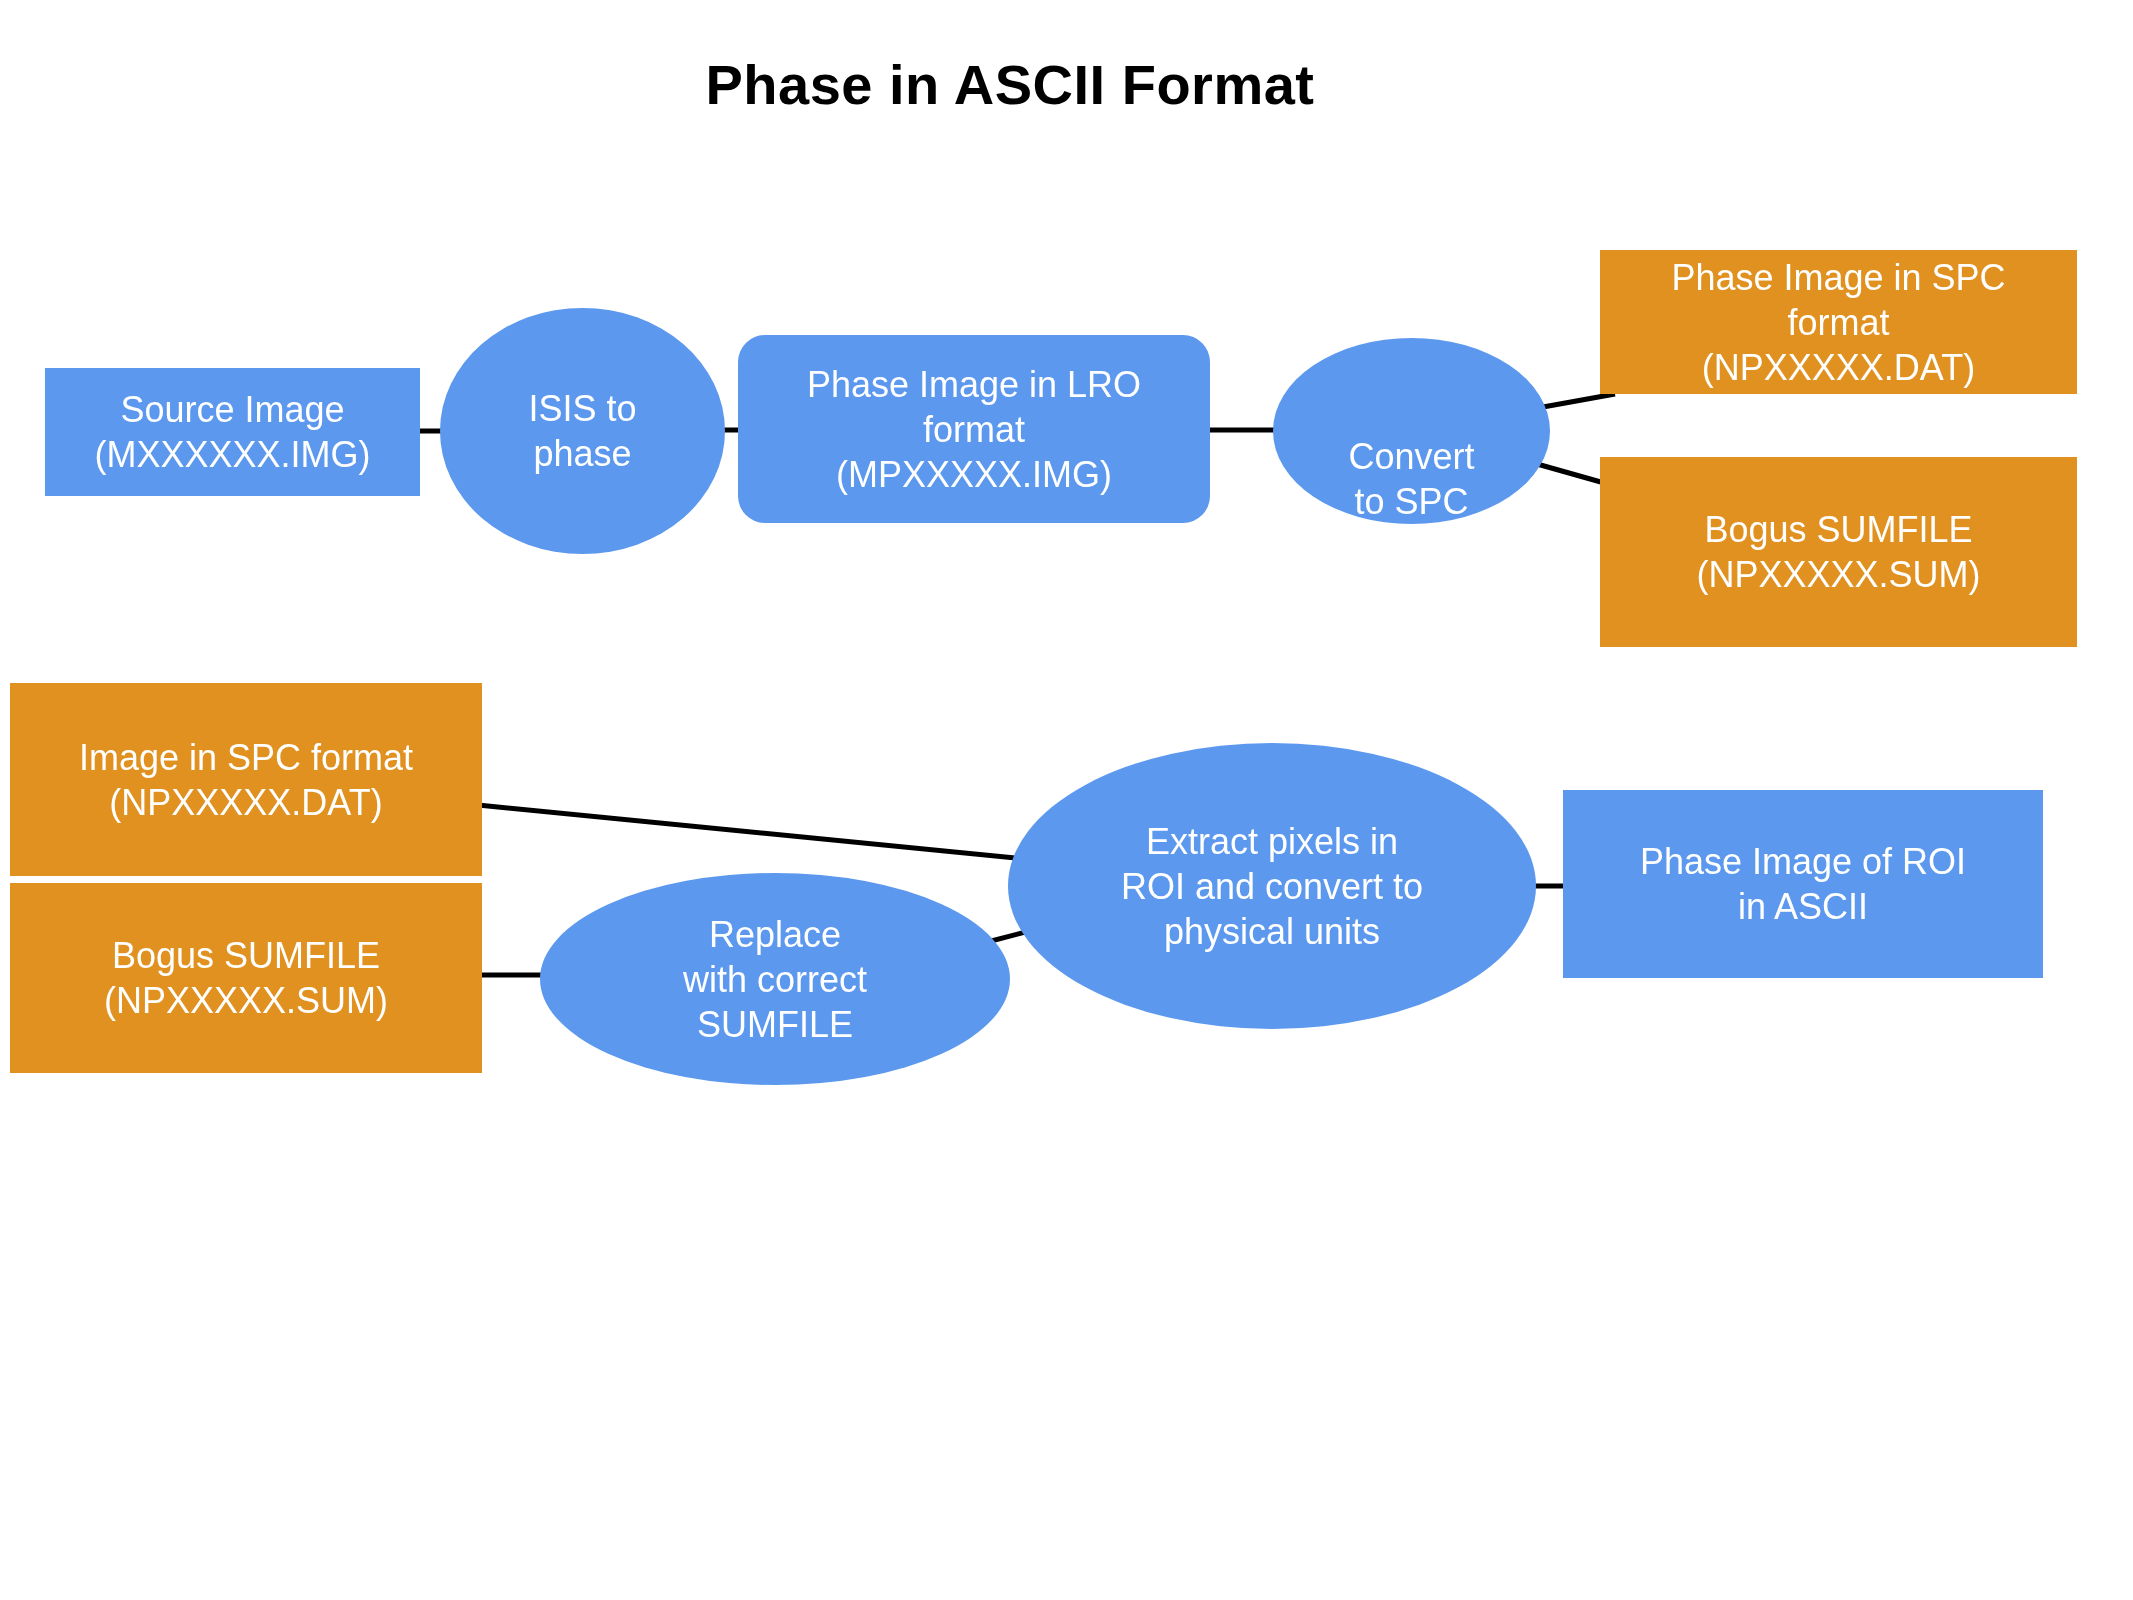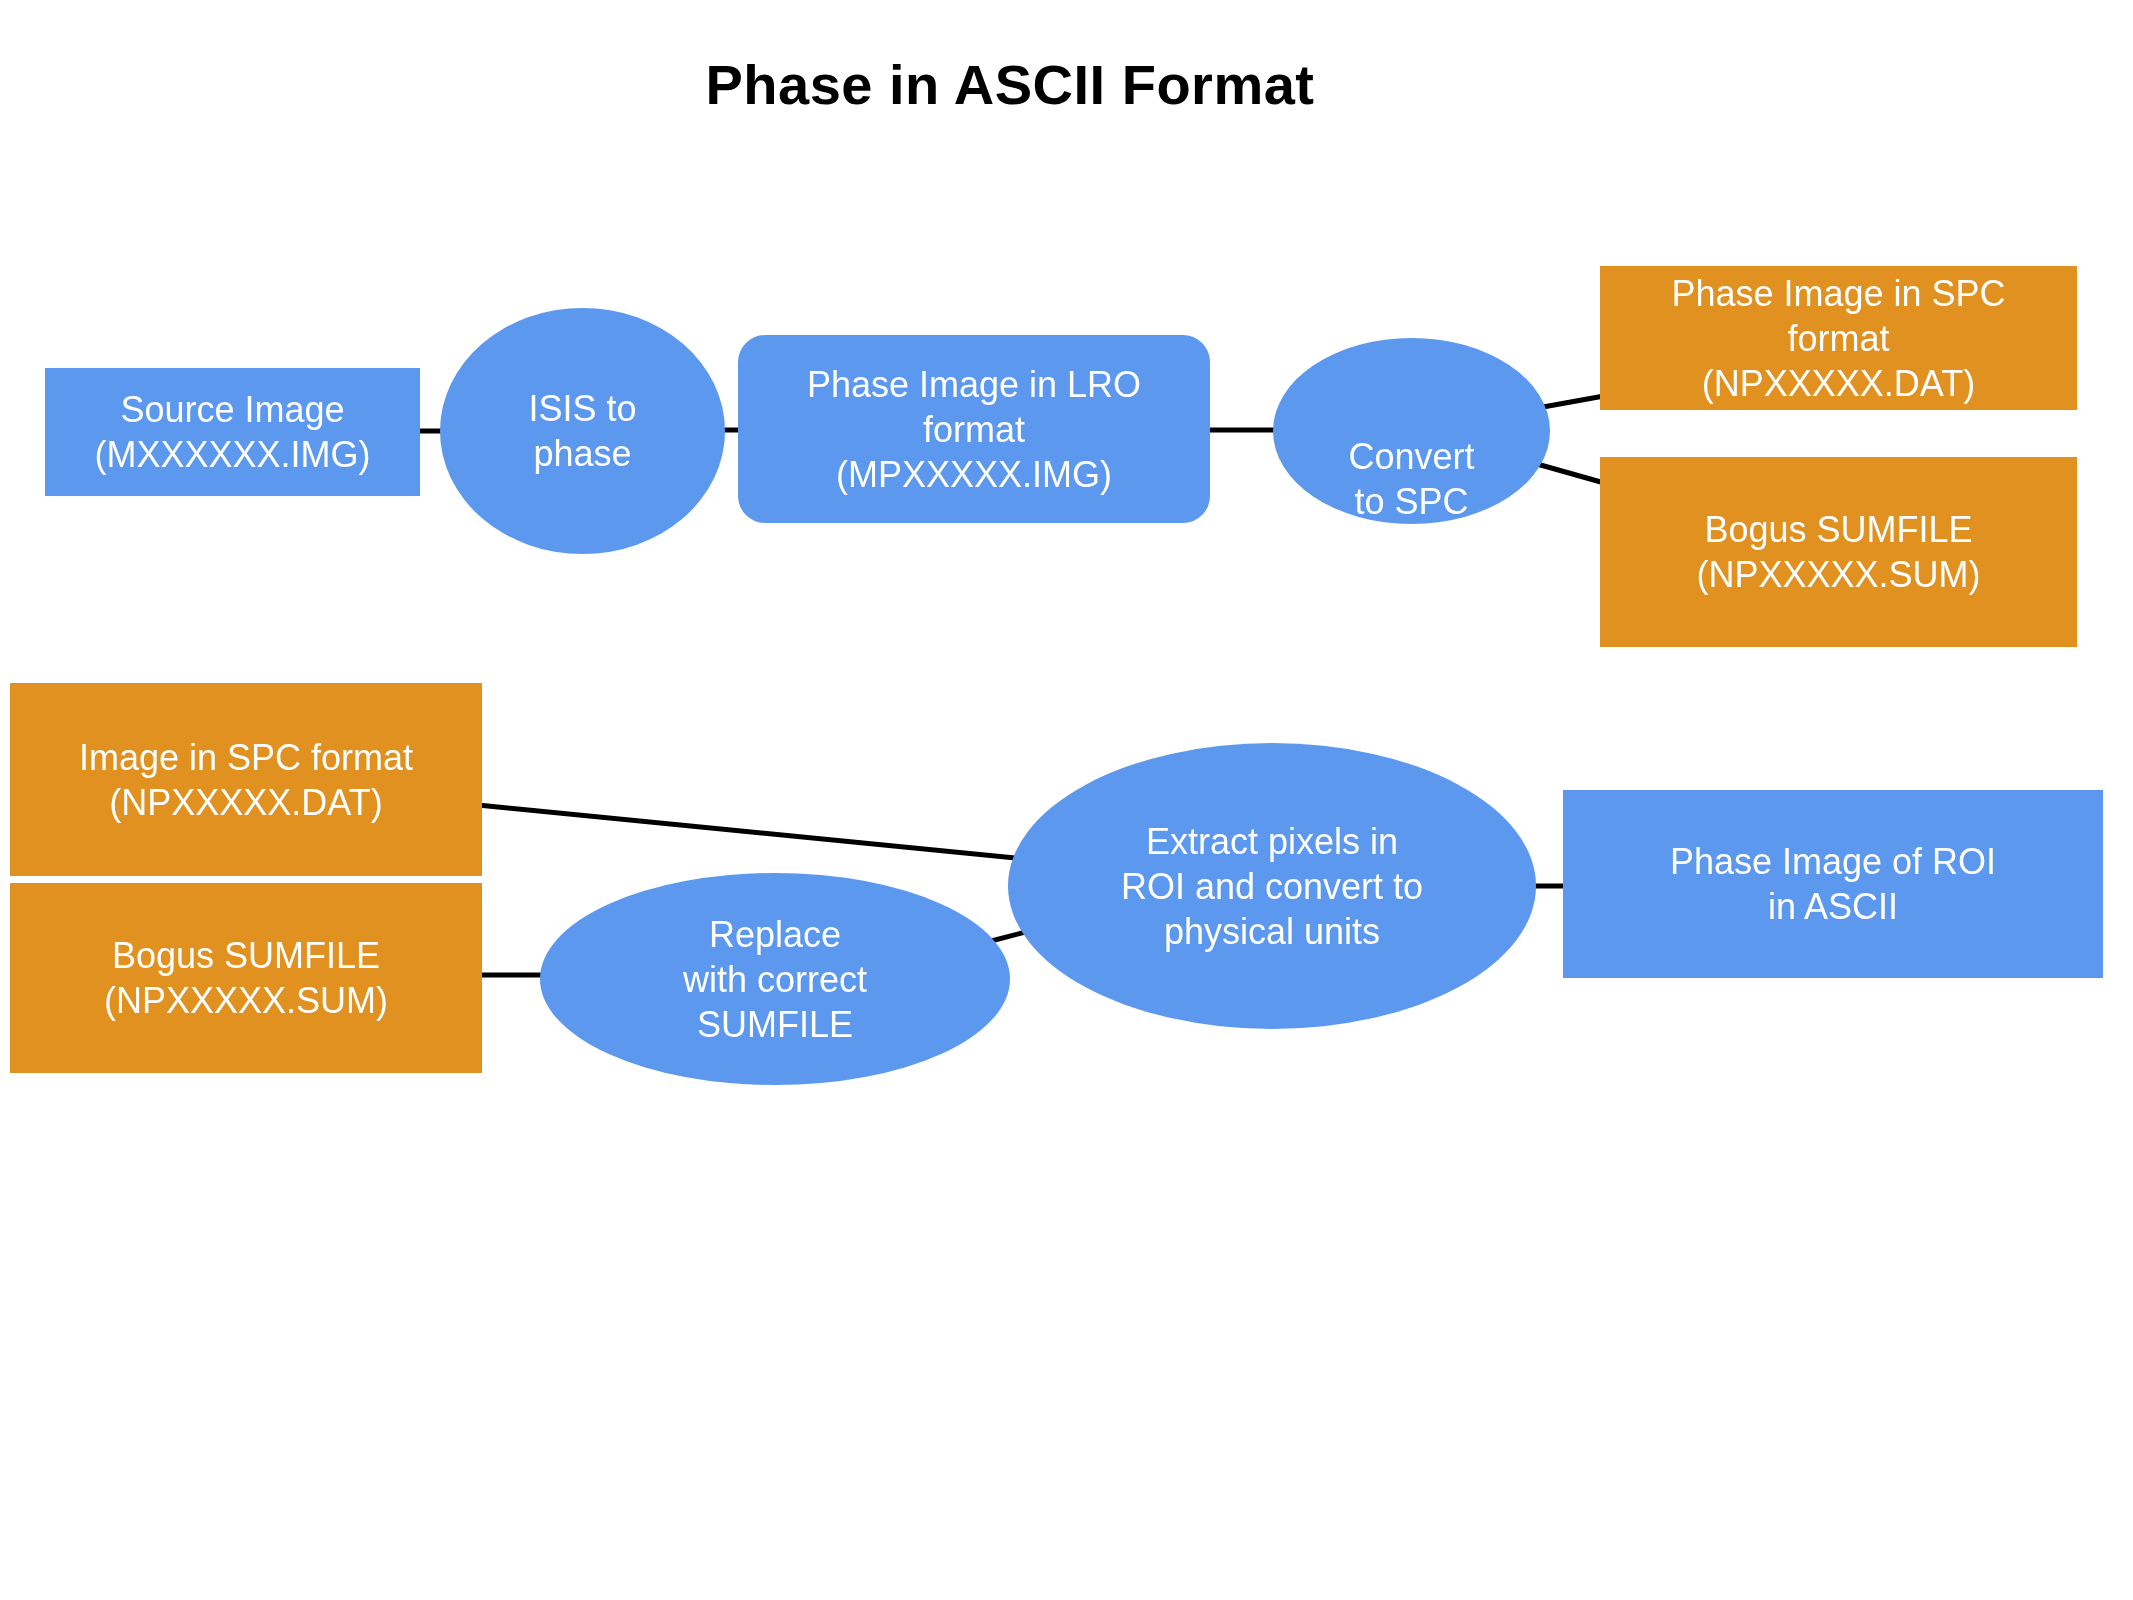--- a/index.html
+++ b/index.html
@@ -63,7 +63,7 @@
   .n-isis         { left: 440px;  top: 308px; width: 285px; height: 246px; }
   .n-lro          { left: 738px;  top: 335px; width: 472px; height: 188px; border-radius: 27px; }
   .n-convert      { left: 1273px; top: 338px; width: 277px; height: 186px; align-items: flex-end; }
-  .n-spc-top      { left: 1600px; top: 266px; width: 477px; height: 144px; }
+  .n-spc-top      { left: 1600px; top: 250px; width: 477px; height: 144px; }
   .n-bogus-top    { left: 1600px; top: 457px; width: 477px; height: 190px; }
   .n-spc-bottom   { left: 10px;   top: 683px; width: 472px; height: 193px; }
   .n-bogus-bottom { left: 10px;   top: 883px; width: 472px; height: 190px; }

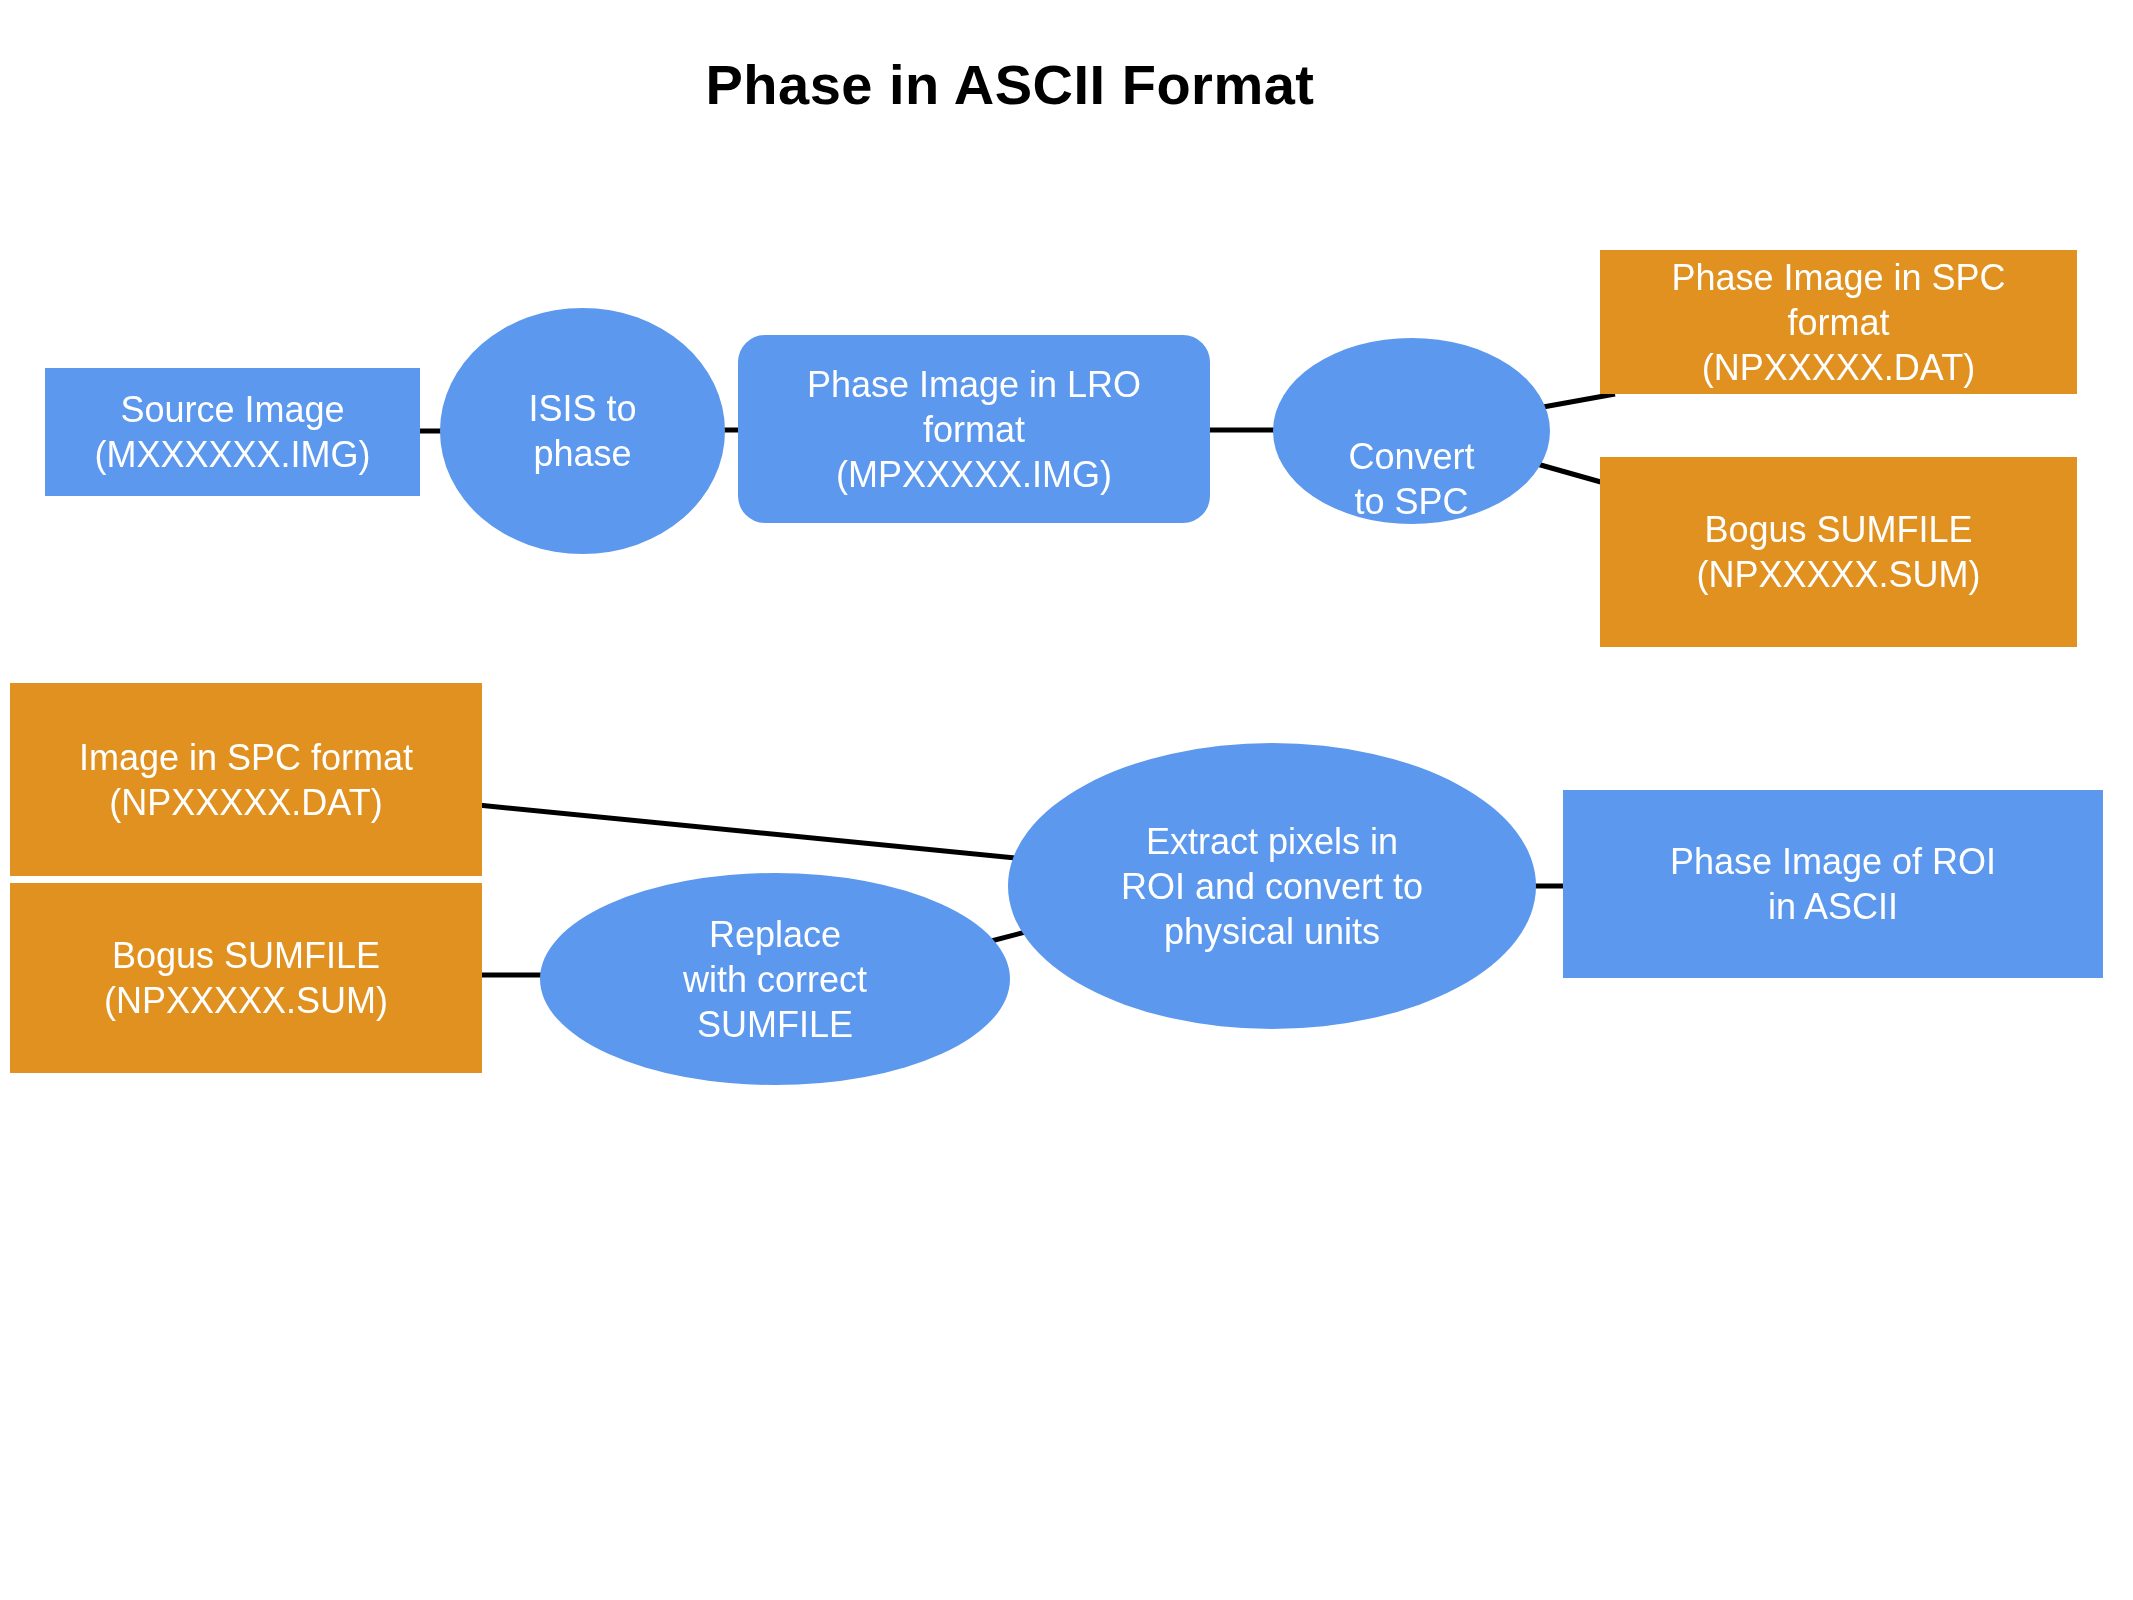--- a/index.html
+++ b/index.html
@@ -69,7 +69,7 @@
   .n-bogus-bottom { left: 10px;   top: 883px; width: 472px; height: 190px; }
   .n-replace      { left: 540px;  top: 873px; width: 470px; height: 212px; }
   .n-extract      { left: 1008px; top: 743px; width: 528px; height: 286px; }
-  .n-ascii        { left: 1563px; top: 790px; width: 540px; height: 188px; }
+  .n-ascii        { left: 1563px; top: 790px; width: 480px; height: 188px; }
 </style>
 </head>
 <body>

